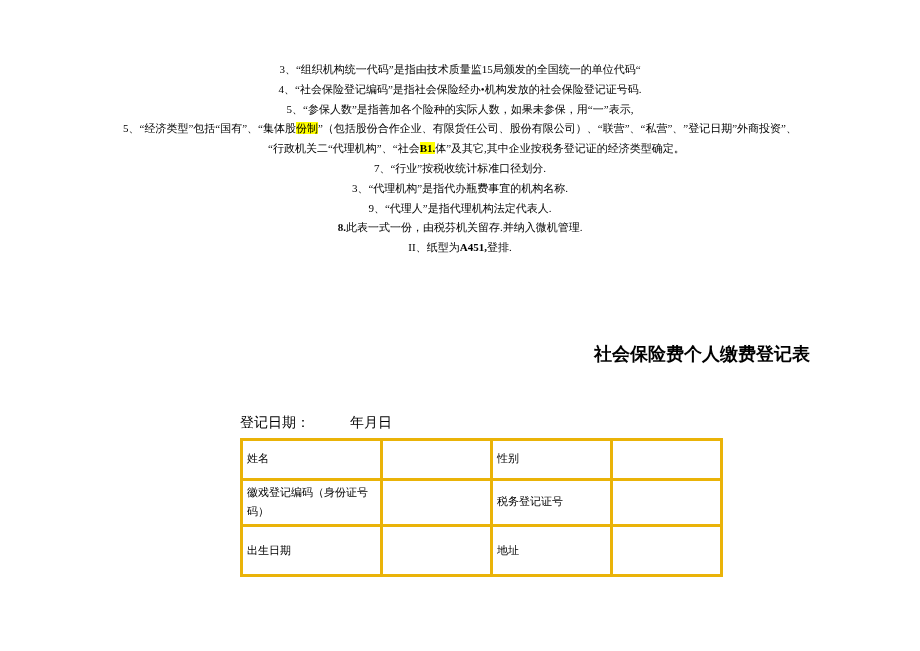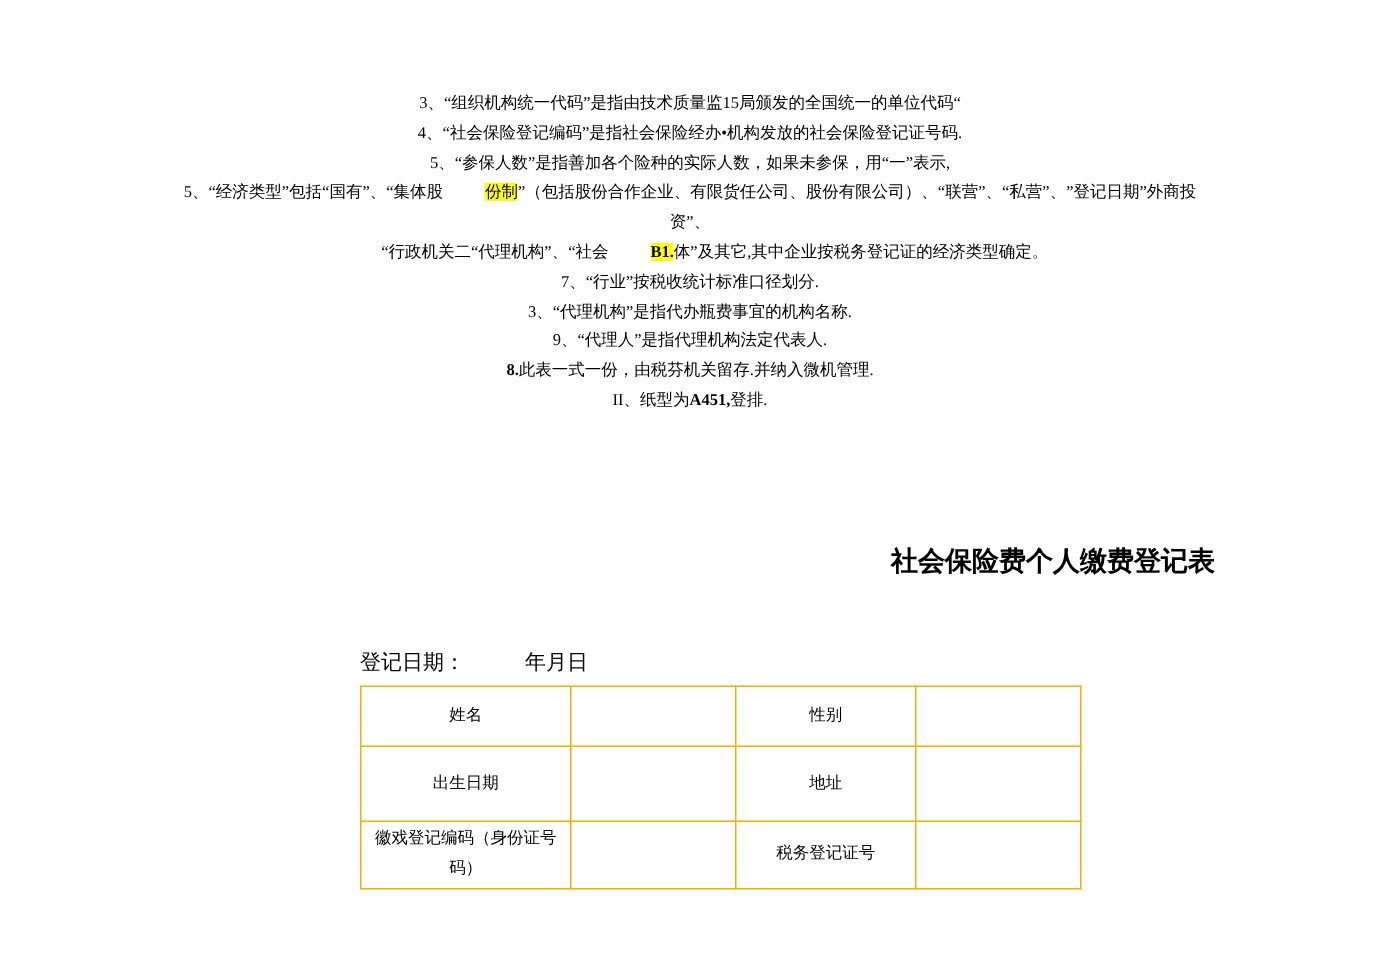--- a/index.html
+++ b/index.html
@@ -23,7 +23,6 @@
     }
     .hl {
       background-color: #ffff00;
-      margin-left: 28px;
     }
     .bold {
       font-weight: bold;

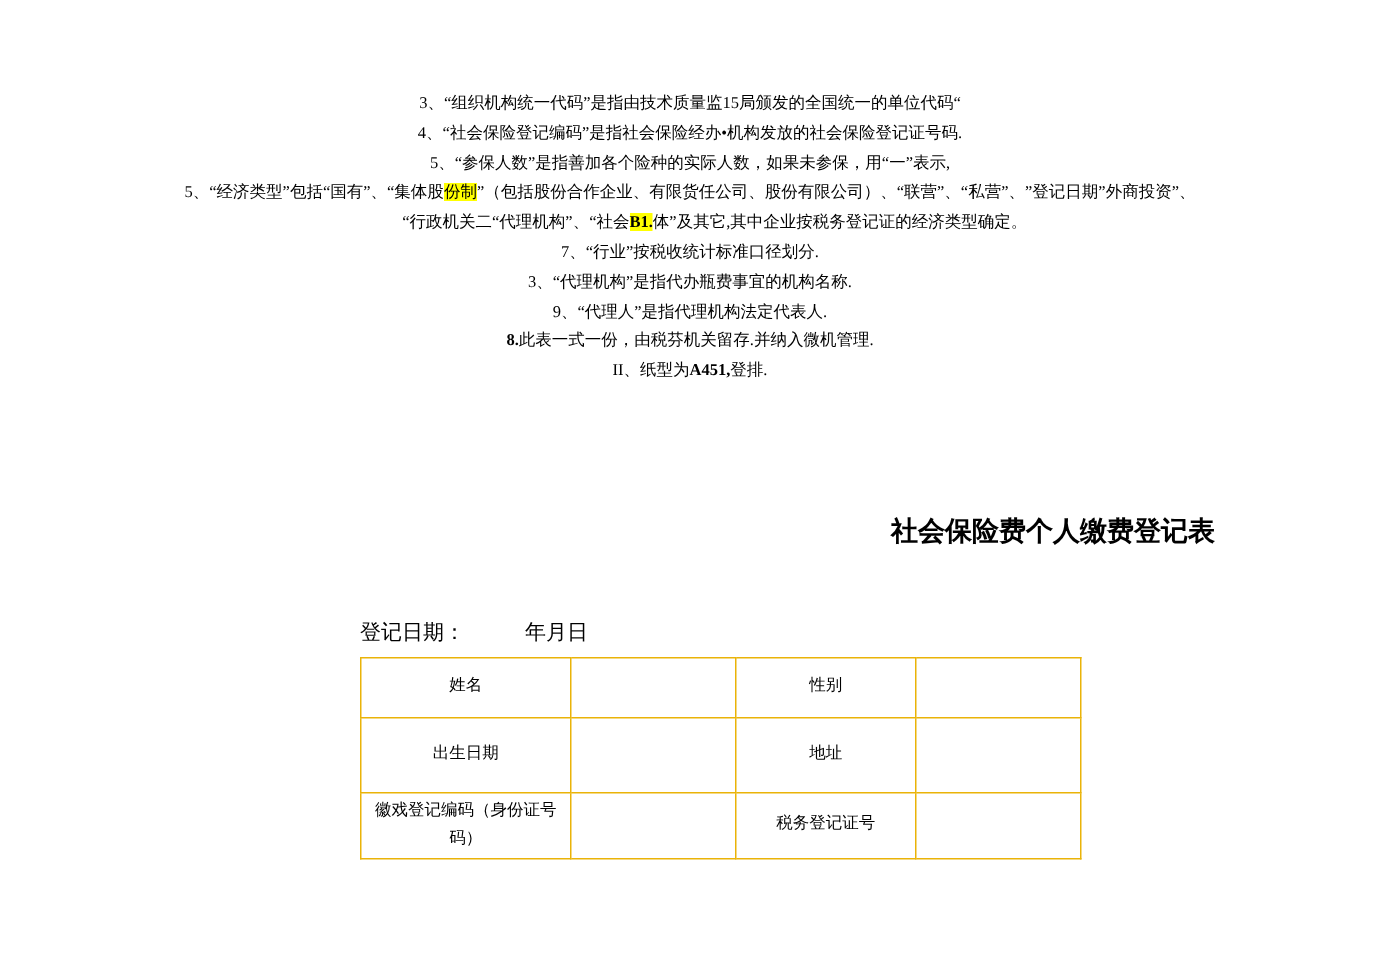--- a/index.html
+++ b/index.html
@@ -49,9 +49,8 @@
       font-size: 11px;
     }
     td {
-      border: 1px solid #eab308;
+      border: 3px solid #eab308;
       height: 40px;
-      text-align: center;
       vertical-align: middle;
       padding: 2px 4px;
       box-sizing: border-box;

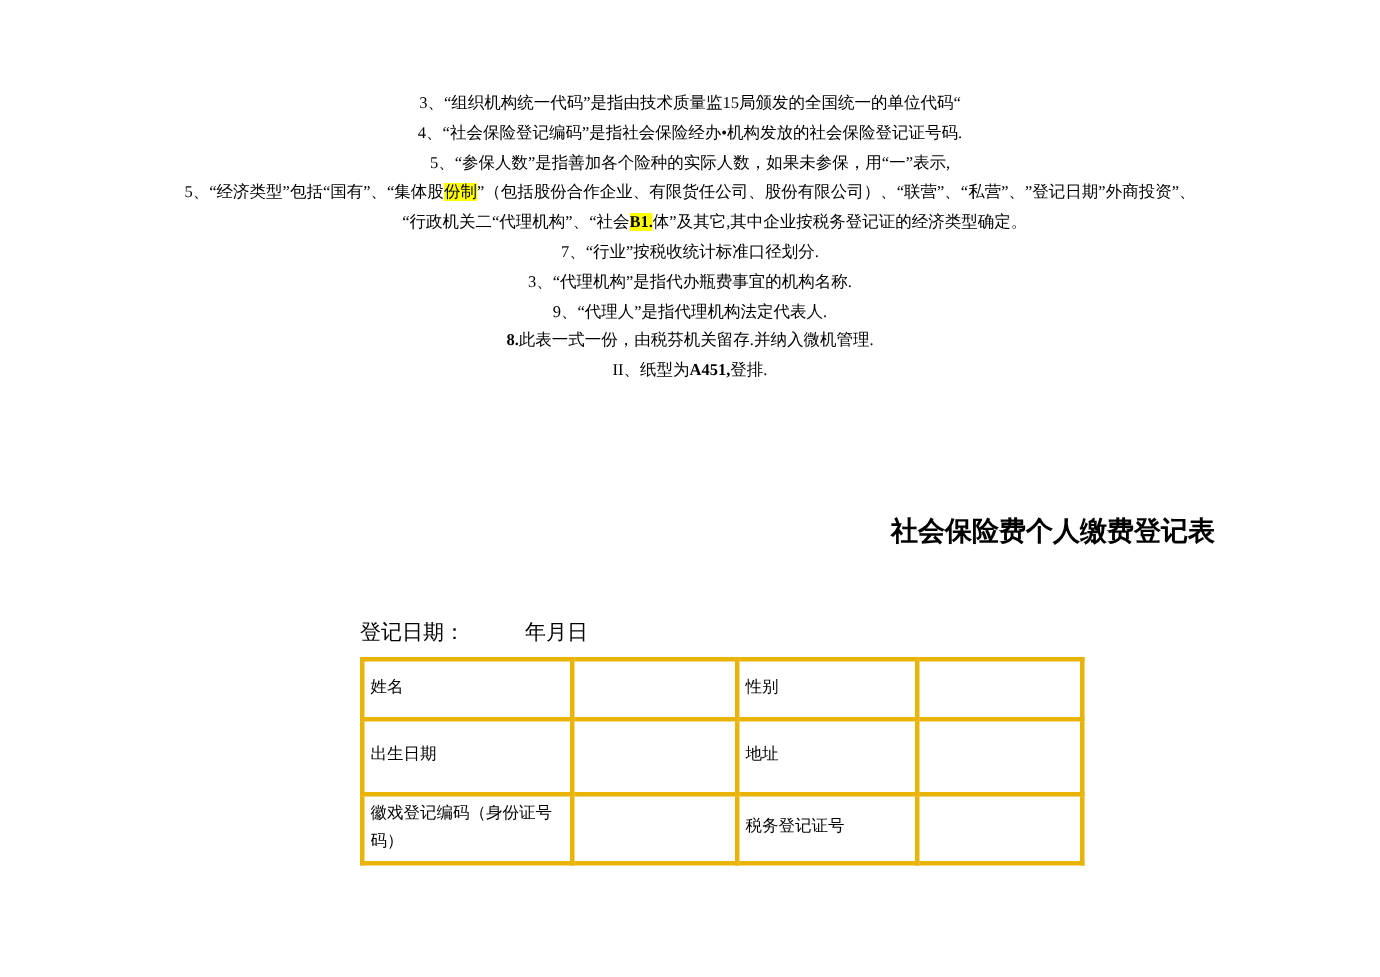--- a/index.html
+++ b/index.html
@@ -105,15 +105,15 @@
     <td class="val-col2"></td>
   </tr>
   <tr>
+    <td class="label-col">徽戏登记编码（身份证号码）</td>
+    <td class="val-col"></td>
+    <td class="label-col2">税务登记证号</td>
+    <td class="val-col2"></td>
+  </tr>
+  <tr>
     <td class="label-col" style="height:50px">出生日期</td>
     <td class="val-col"></td>
     <td class="label-col2">地址</td>
-    <td class="val-col2"></td>
-  </tr>
-  <tr>
-    <td class="label-col">徽戏登记编码（身份证号码）</td>
-    <td class="val-col"></td>
-    <td class="label-col2">税务登记证号</td>
     <td class="val-col2"></td>
   </tr>
 </tbody>

